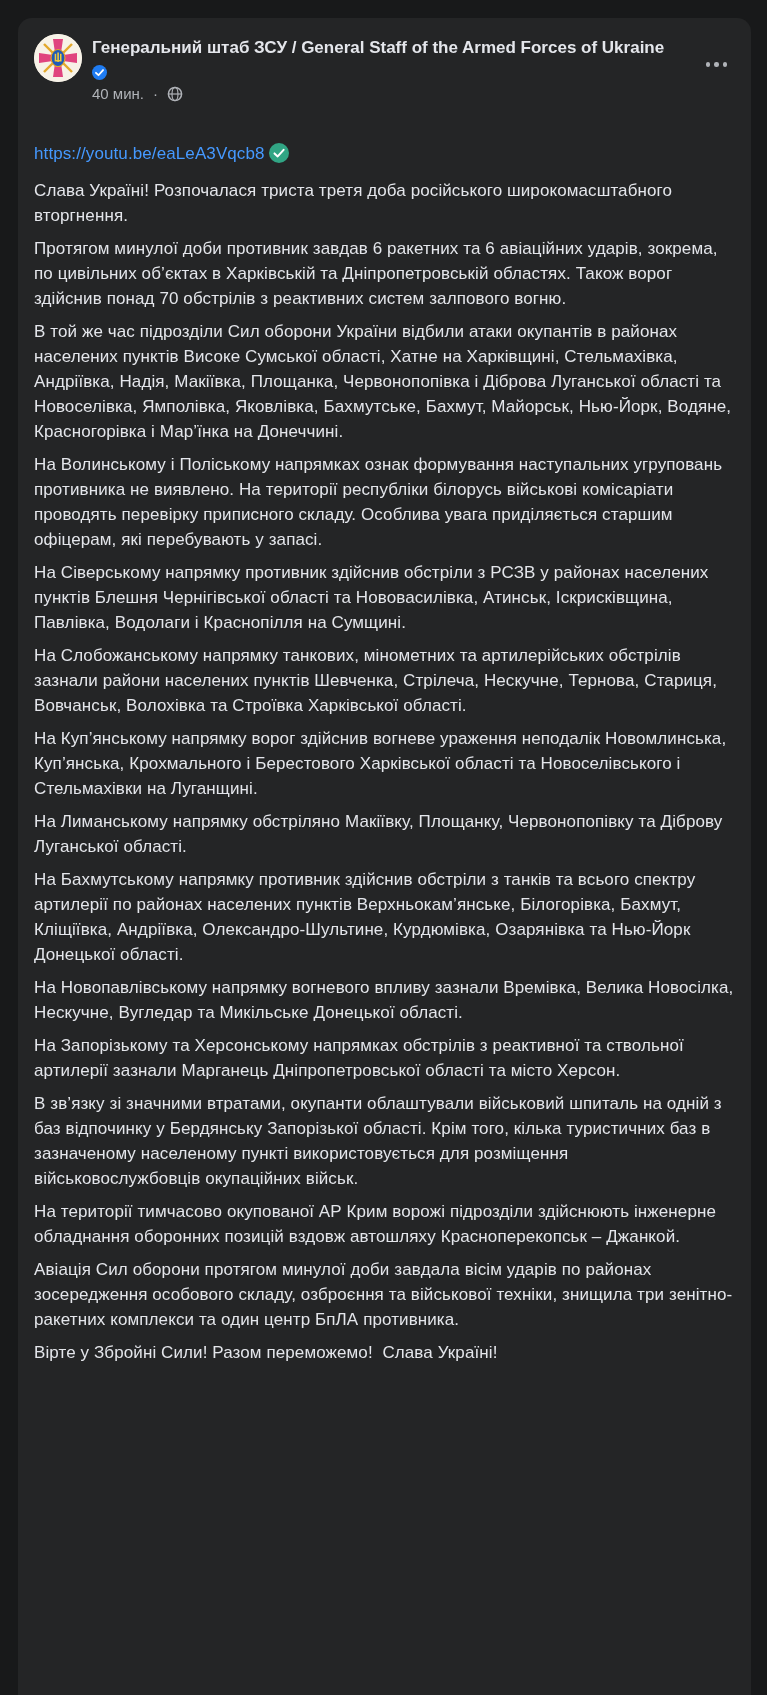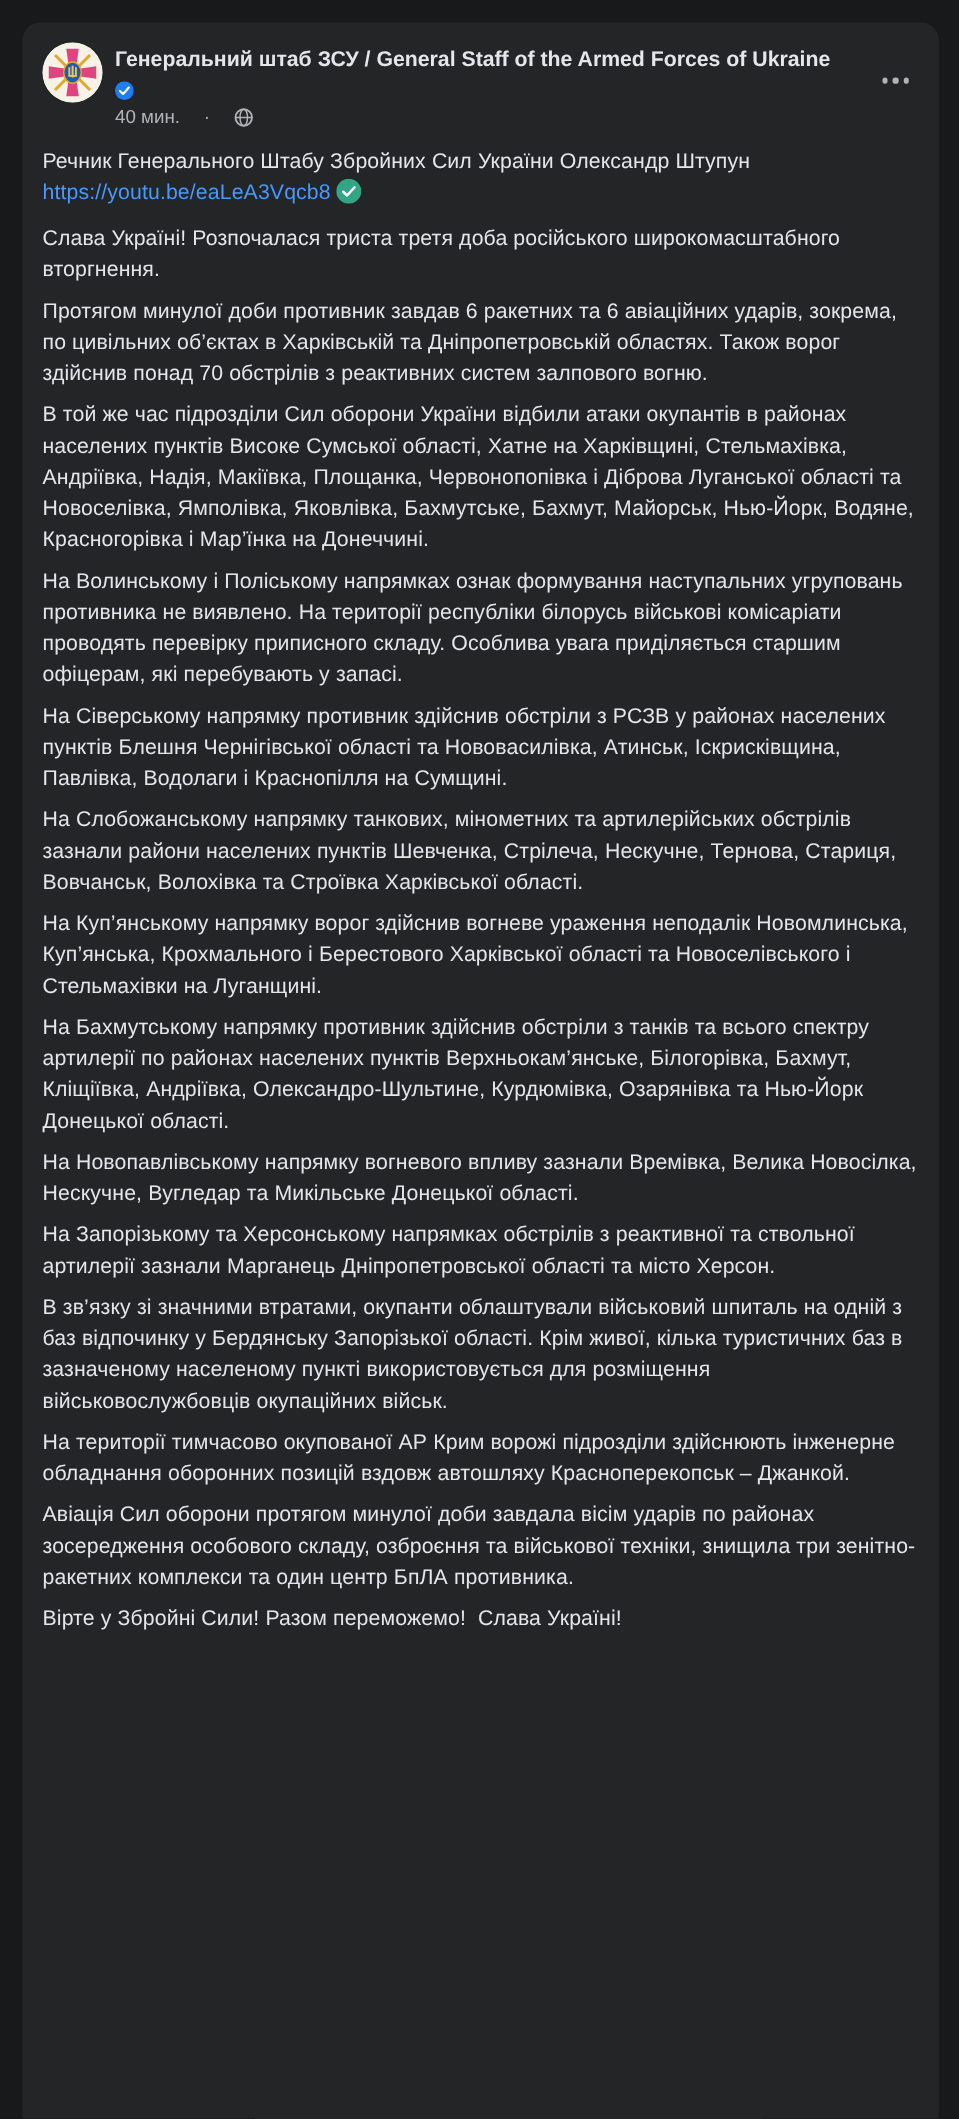--- a/index.html
+++ b/index.html
@@ -16,7 +16,7 @@
   .page-name{display:block;max-width:575px;color:var(--text,#e4e6eb);font-size:17px;
              font-weight:700;line-height:26px;text-decoration:none;cursor:pointer;text-align:center;}
   .badge-row{margin-top:3px;height:16px;display:flex;align-items:center;}
-  .meta-row{margin-top:5px;display:flex;align-items:center;gap:19px;
+  .meta-row{margin-top:5px;display:flex;align-items:center;gap:9px;
             color:var(--muted,#b0b3b8);font-size:15px;line-height:18px;}
   .meta-row .ts{cursor:pointer;}
   .more-btn{position:absolute;right:2px;top:20px;display:flex;gap:4px;border:none;

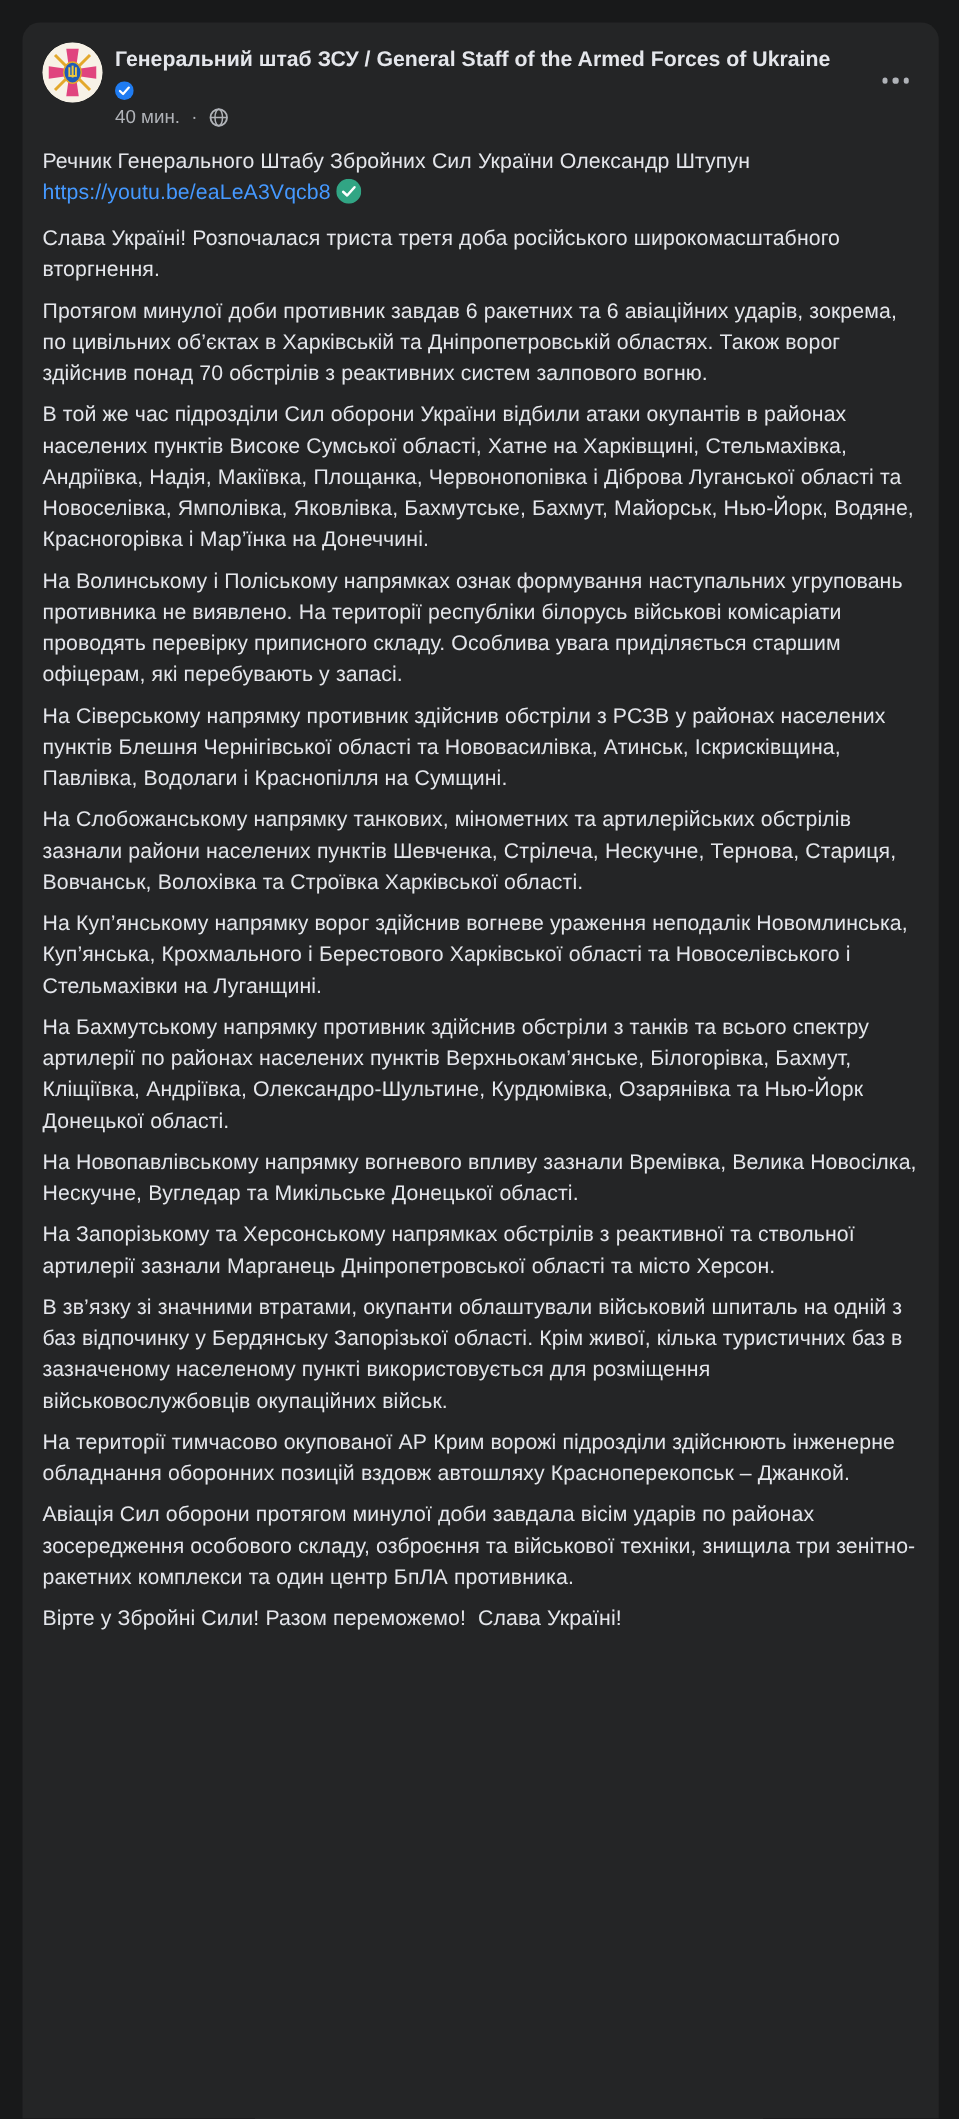--- a/index.html
+++ b/index.html
@@ -80,7 +80,7 @@
     </header>
 
     <div class="post-body" id="post-body">
-        <p><span>Речник Генерального Штабу Збройних Сил України Олександр Штупун</span><br><a class="yt-link" href="#">https://youtu.be/eaLeA3Vqcb8</a><span class="check-emoji"><svg width="20" height="20" viewBox="0 0 20 20">
+        <p><br><a class="yt-link" href="#">https://youtu.be/eaLeA3Vqcb8</a><span class="check-emoji"><svg width="20" height="20" viewBox="0 0 20 20">
               <circle cx="10" cy="10" r="10" fill="#31a584"></circle>
               <path d="M5.5 10.4 L8.7 13.4 L14.6 6.8" fill="none" stroke="#fff" stroke-width="2" stroke-linecap="round" stroke-linejoin="round"></path>
             </svg></span></p>

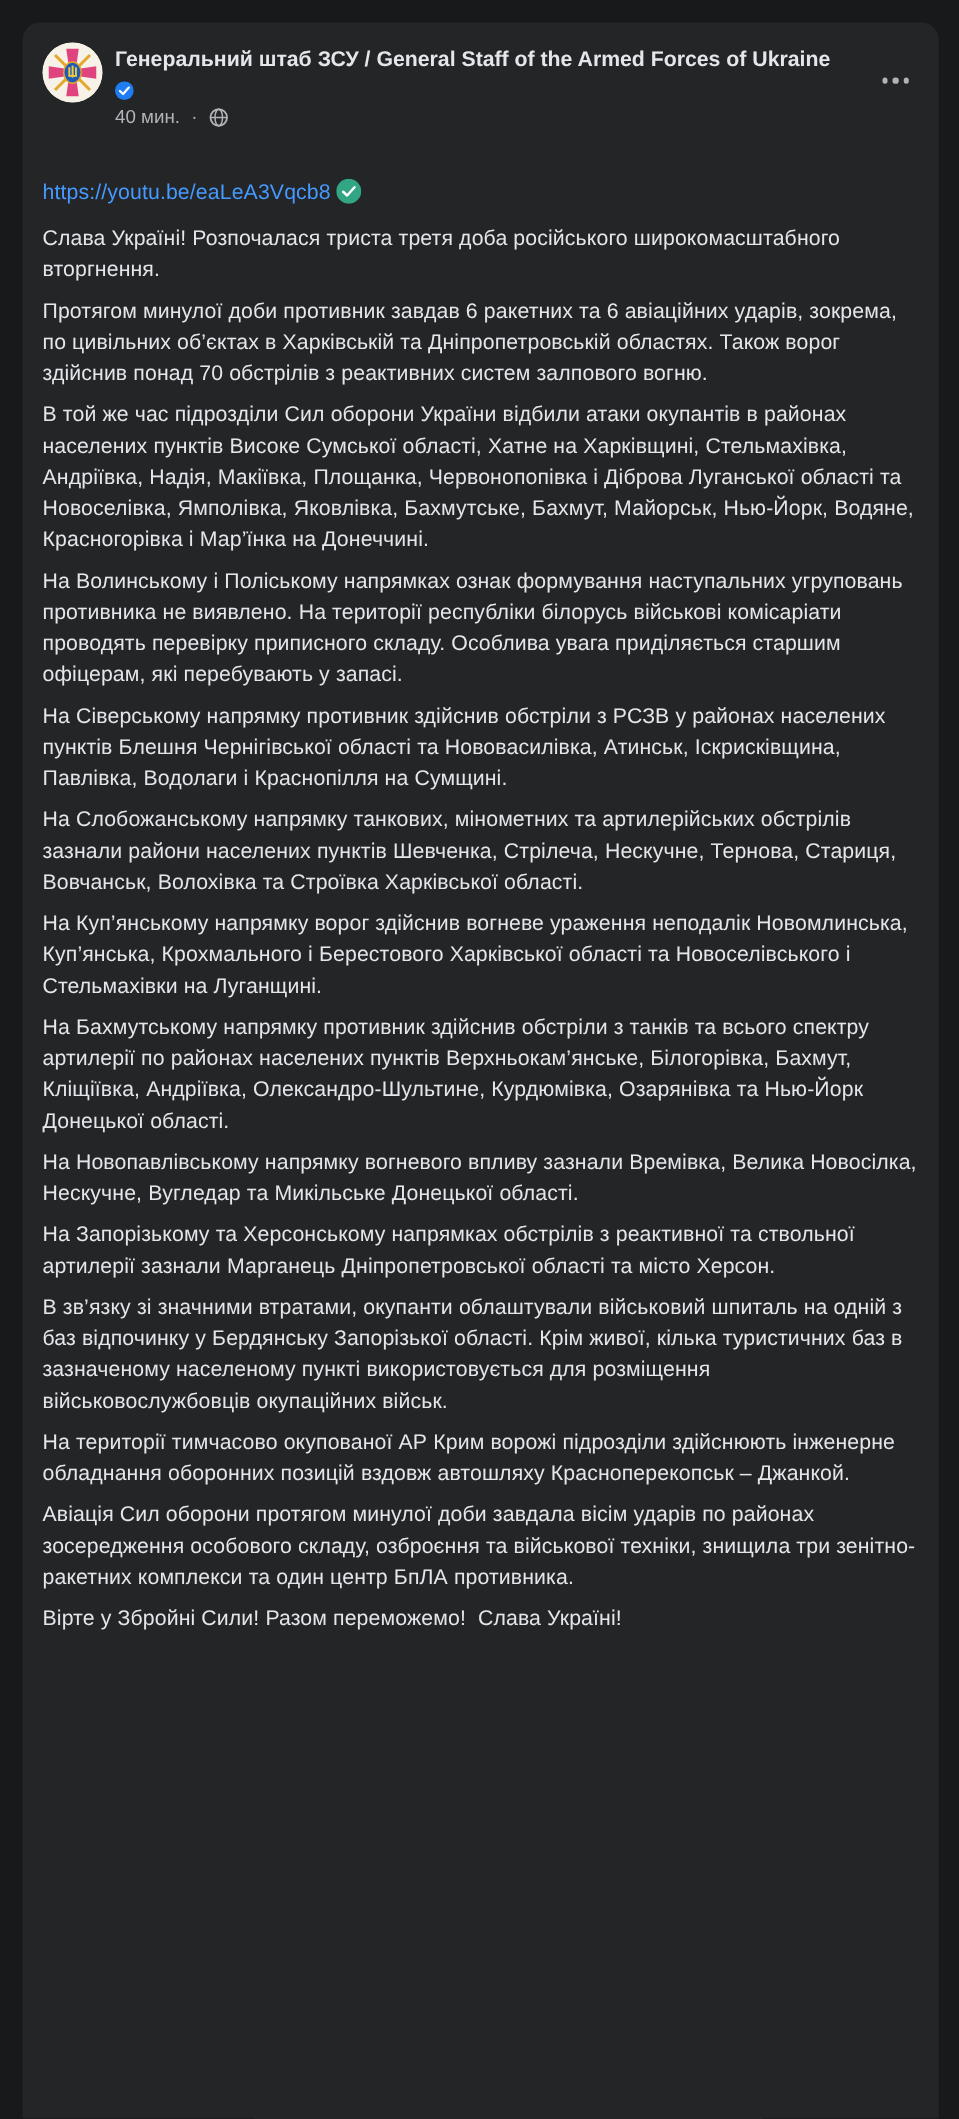--- a/index.html
+++ b/index.html
@@ -91,6 +91,7 @@
         <p><span>На Сіверському напрямку противник здійснив обстріли з РСЗВ у районах населених пунктів Блешня Чернігівської області та Нововасилівка, Атинськ, Іскрисківщина, Павлівка, Водолаги і Краснопілля на Сумщині.</span></p>
         <p><span>На Слобожанському напрямку танкових, мінометних та артилерійських обстрілів зазнали райони населених пунктів Шевченка, Стрілеча, Нескучне, Тернова, Стариця, Вовчанськ, Волохівка та Строївка Харківської області.</span></p>
         <p><span>На Куп’янському напрямку ворог здійснив вогневе ураження неподалік Новомлинська, Куп’янська, Крохмального і Берестового Харківської області та Новоселівського і Стельмахівки на Луганщині.</span></p>
+        <p><span>На Лиманському напрямку обстріляно Макіївку, Площанку, Червонопопівку та Діброву Луганської області.</span></p>
         <p><span>На Бахмутському напрямку противник здійснив обстріли з танків та всього спектру артилерії по районах населених пунктів Верхньокам’янське, Білогорівка, Бахмут, Кліщіївка, Андріївка, Олександро-Шультине, Курдюмівка, Озарянівка та Нью-Йорк Донецької області.</span></p>
         <p><span>На Новопавлівському напрямку вогневого впливу зазнали Времівка, Велика Новосілка, Нескучне, Вугледар та Микільське Донецької області.</span></p>
         <p><span>На Запорізькому та Херсонському напрямках обстрілів з реактивної та ствольної артилерії зазнали Марганець Дніпропетровської області та місто Херсон.</span></p>

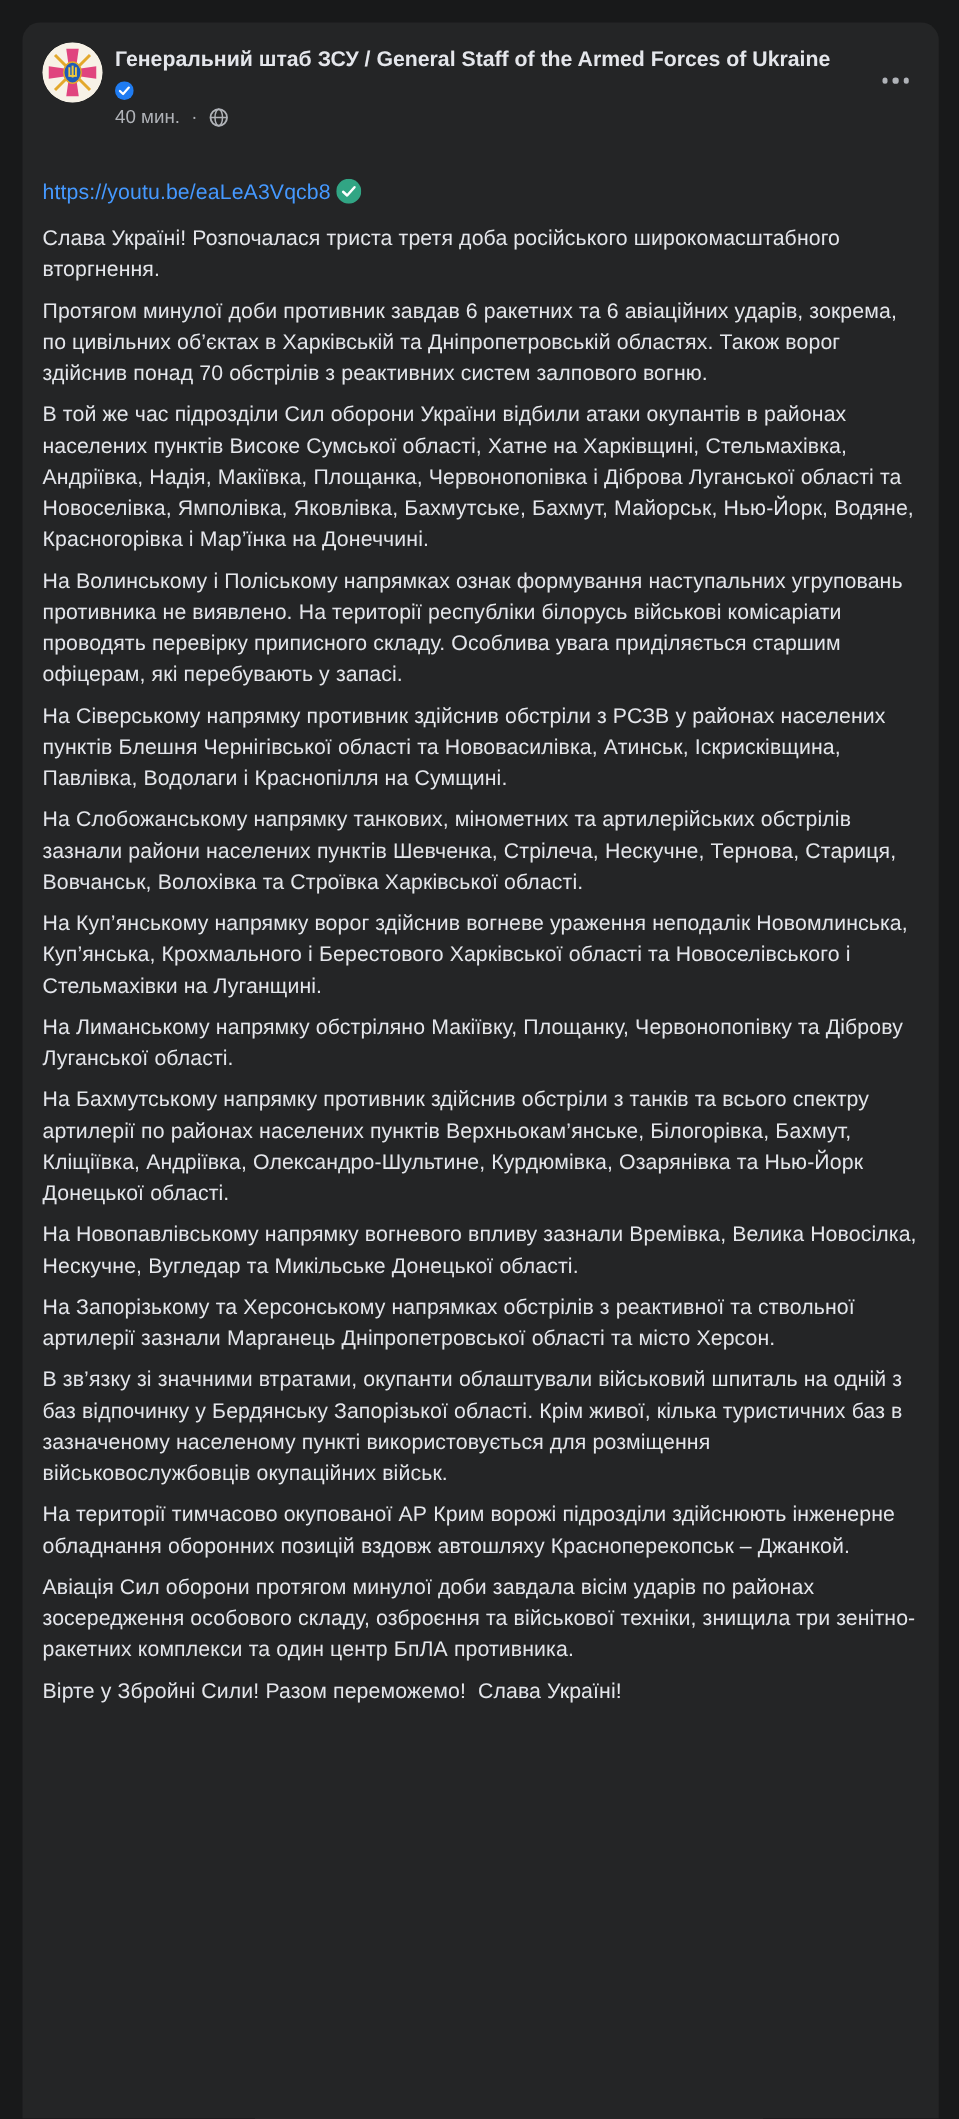--- a/index.html
+++ b/index.html
@@ -95,7 +95,7 @@
         <p><span>На Бахмутському напрямку противник здійснив обстріли з танків та всього спектру артилерії по районах населених пунктів Верхньокам’янське, Білогорівка, Бахмут, Кліщіївка, Андріївка, Олександро-Шультине, Курдюмівка, Озарянівка та Нью-Йорк Донецької області.</span></p>
         <p><span>На Новопавлівському напрямку вогневого впливу зазнали Времівка, Велика Новосілка, Нескучне, Вугледар та Микільське Донецької області.</span></p>
         <p><span>На Запорізькому та Херсонському напрямках обстрілів з реактивної та ствольної артилерії зазнали Марганець Дніпропетровської області та місто Херсон.</span></p>
-        <p><span>В зв’язку зі значними втратами, окупанти облаштували військовий шпиталь на одній з баз відпочинку у Бердянську Запорізької області. Крім живої, кілька туристичних баз в зазначеному населеному пункті використовується для розміщення військовослужбовців окупаційних військ.</span></p>
+        <p><span>В зв’язку зі значними втратами, окупанти облаштували військовий шпиталь на одній з баз відпочинку у Бердянську Запорізької області. Крім того, кілька туристичних баз в зазначеному населеному пункті використовується для розміщення військовослужбовців окупаційних військ.</span></p>
         <p><span>На території тимчасово окупованої АР Крим ворожі підрозділи здійснюють інженерне обладнання оборонних позицій вздовж автошляху Красноперекопськ – Джанкой.</span></p>
         <p><span>Авіація Сил оборони протягом минулої доби завдала вісім ударів по районах зосередження особового складу, озброєння та військової техніки, знищила три зенітно-ракетних комплекси та один центр БпЛА противника.</span></p>
         <p><span>Вірте у Збройні Сили! Разом переможемо!  Слава Україні!</span></p>

